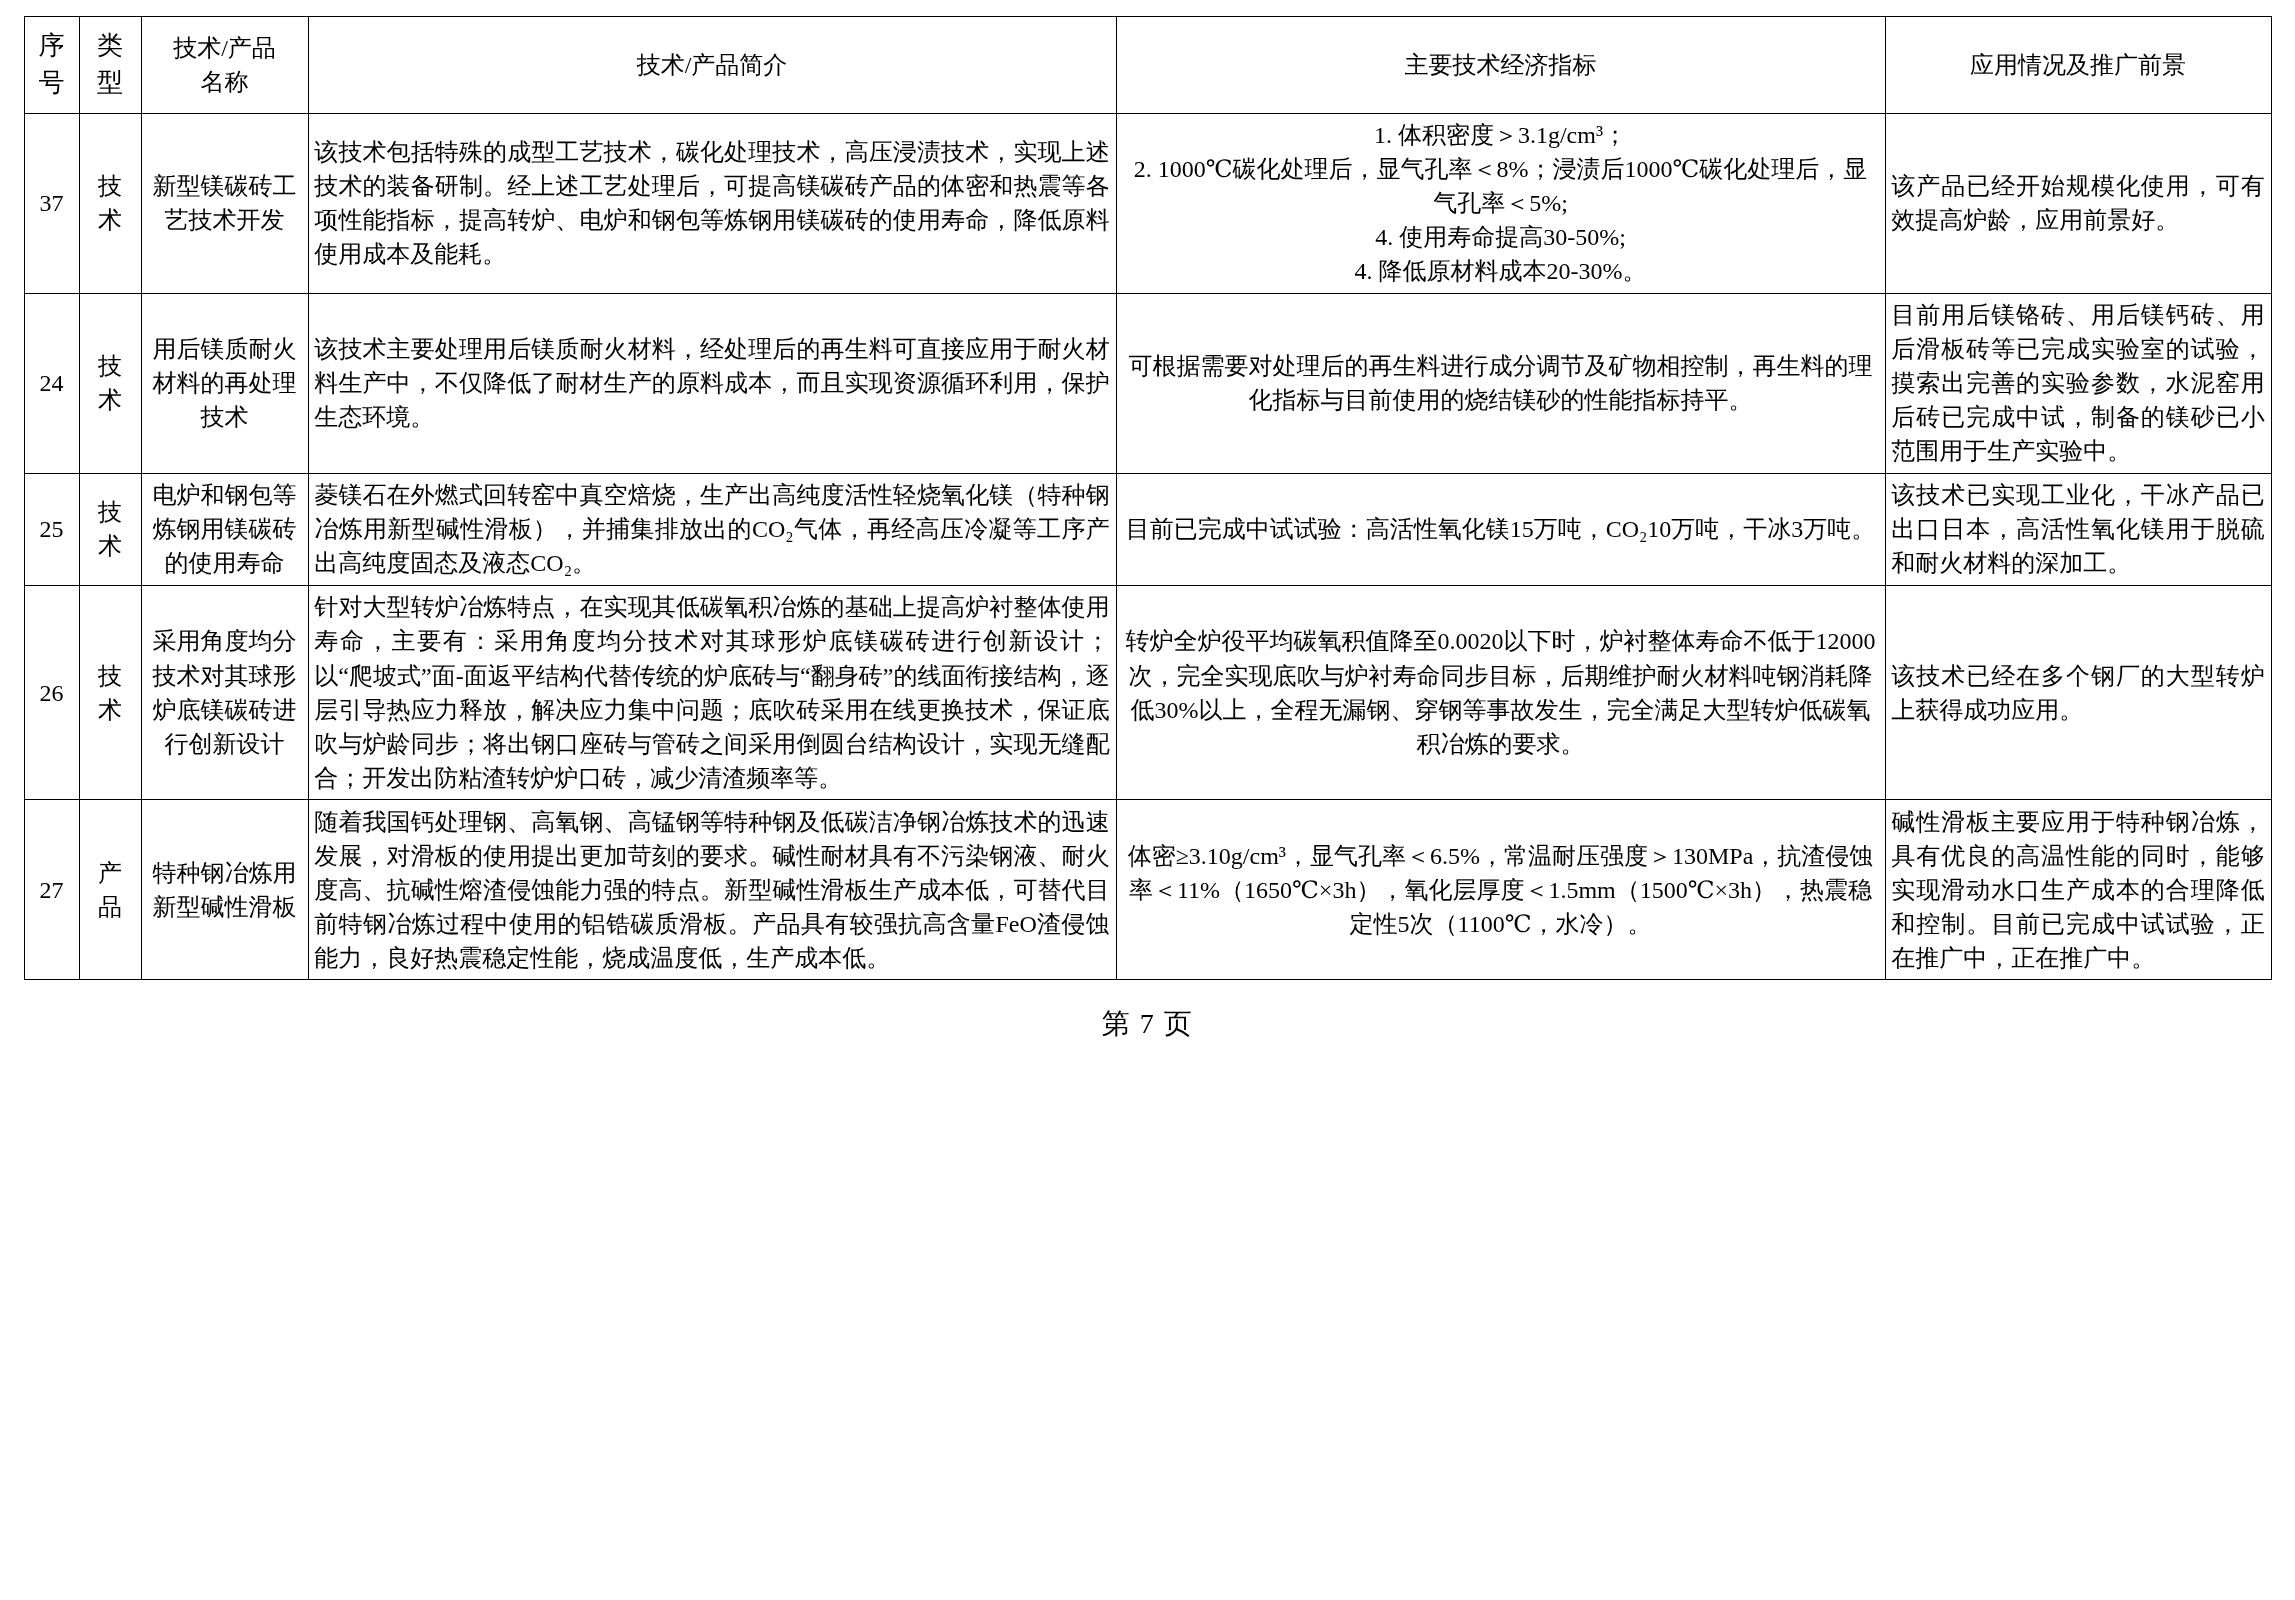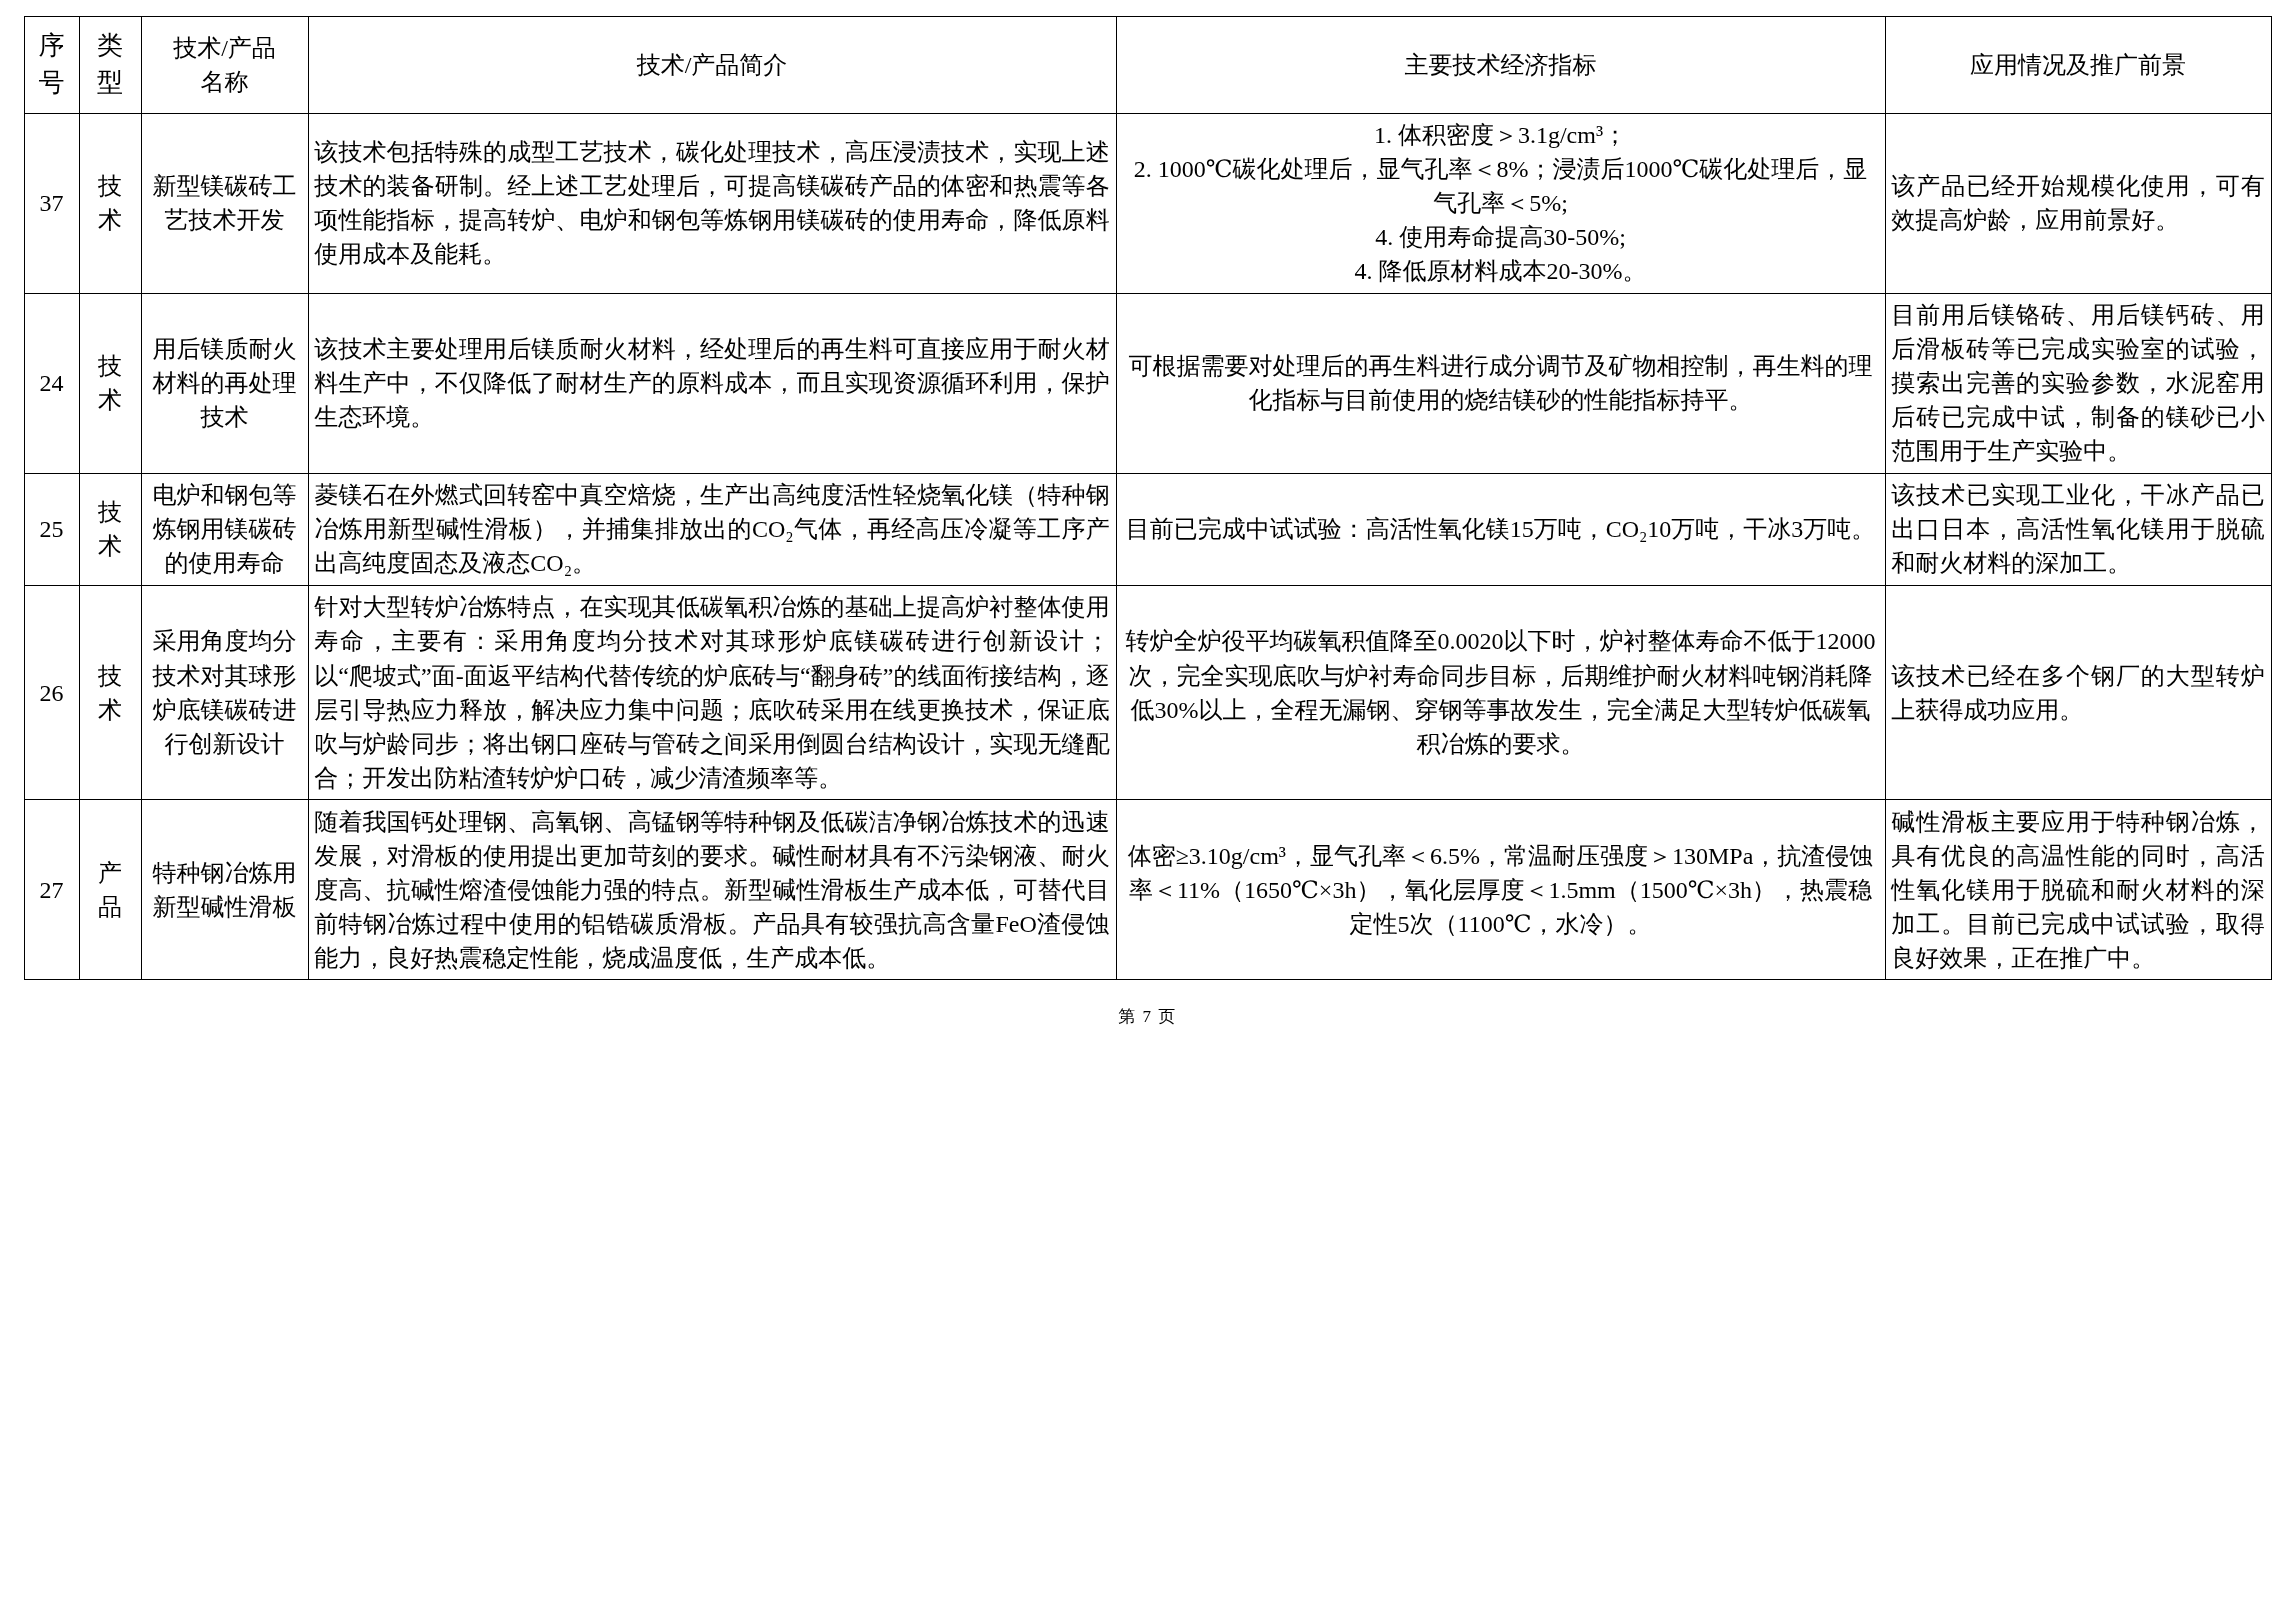--- a/index.html
+++ b/index.html
@@ -222,7 +222,7 @@
         <td class="spec-cell">
           <span class="spec-line">体密≥3.10g/cm³，显气孔率＜6.5%，常温耐压强度＞130MPa，抗渣侵蚀率＜11%（1650℃×3h），氧化层厚度＜1.5mm（1500℃×3h），热震稳定性5次（1100℃，水冷）。</span>
         </td>
-        <td class="app-cell">碱性滑板主要应用于特种钢冶炼，具有优良的高温性能的同时，高活性氧化镁用于脱硫和耐火材料的深加工。目前已完成中试试验，取得良好效果，正在推广中。</td>
+        <td class="app-cell">碱性滑板主要应用于特种钢冶炼，具有优良的高温性能的同时，能够实现滑动水口生产成本的合理降低和控制。目前已完成中试试验，正在推广中，正在推广中。</td>
       </tr>
 
     </tbody>

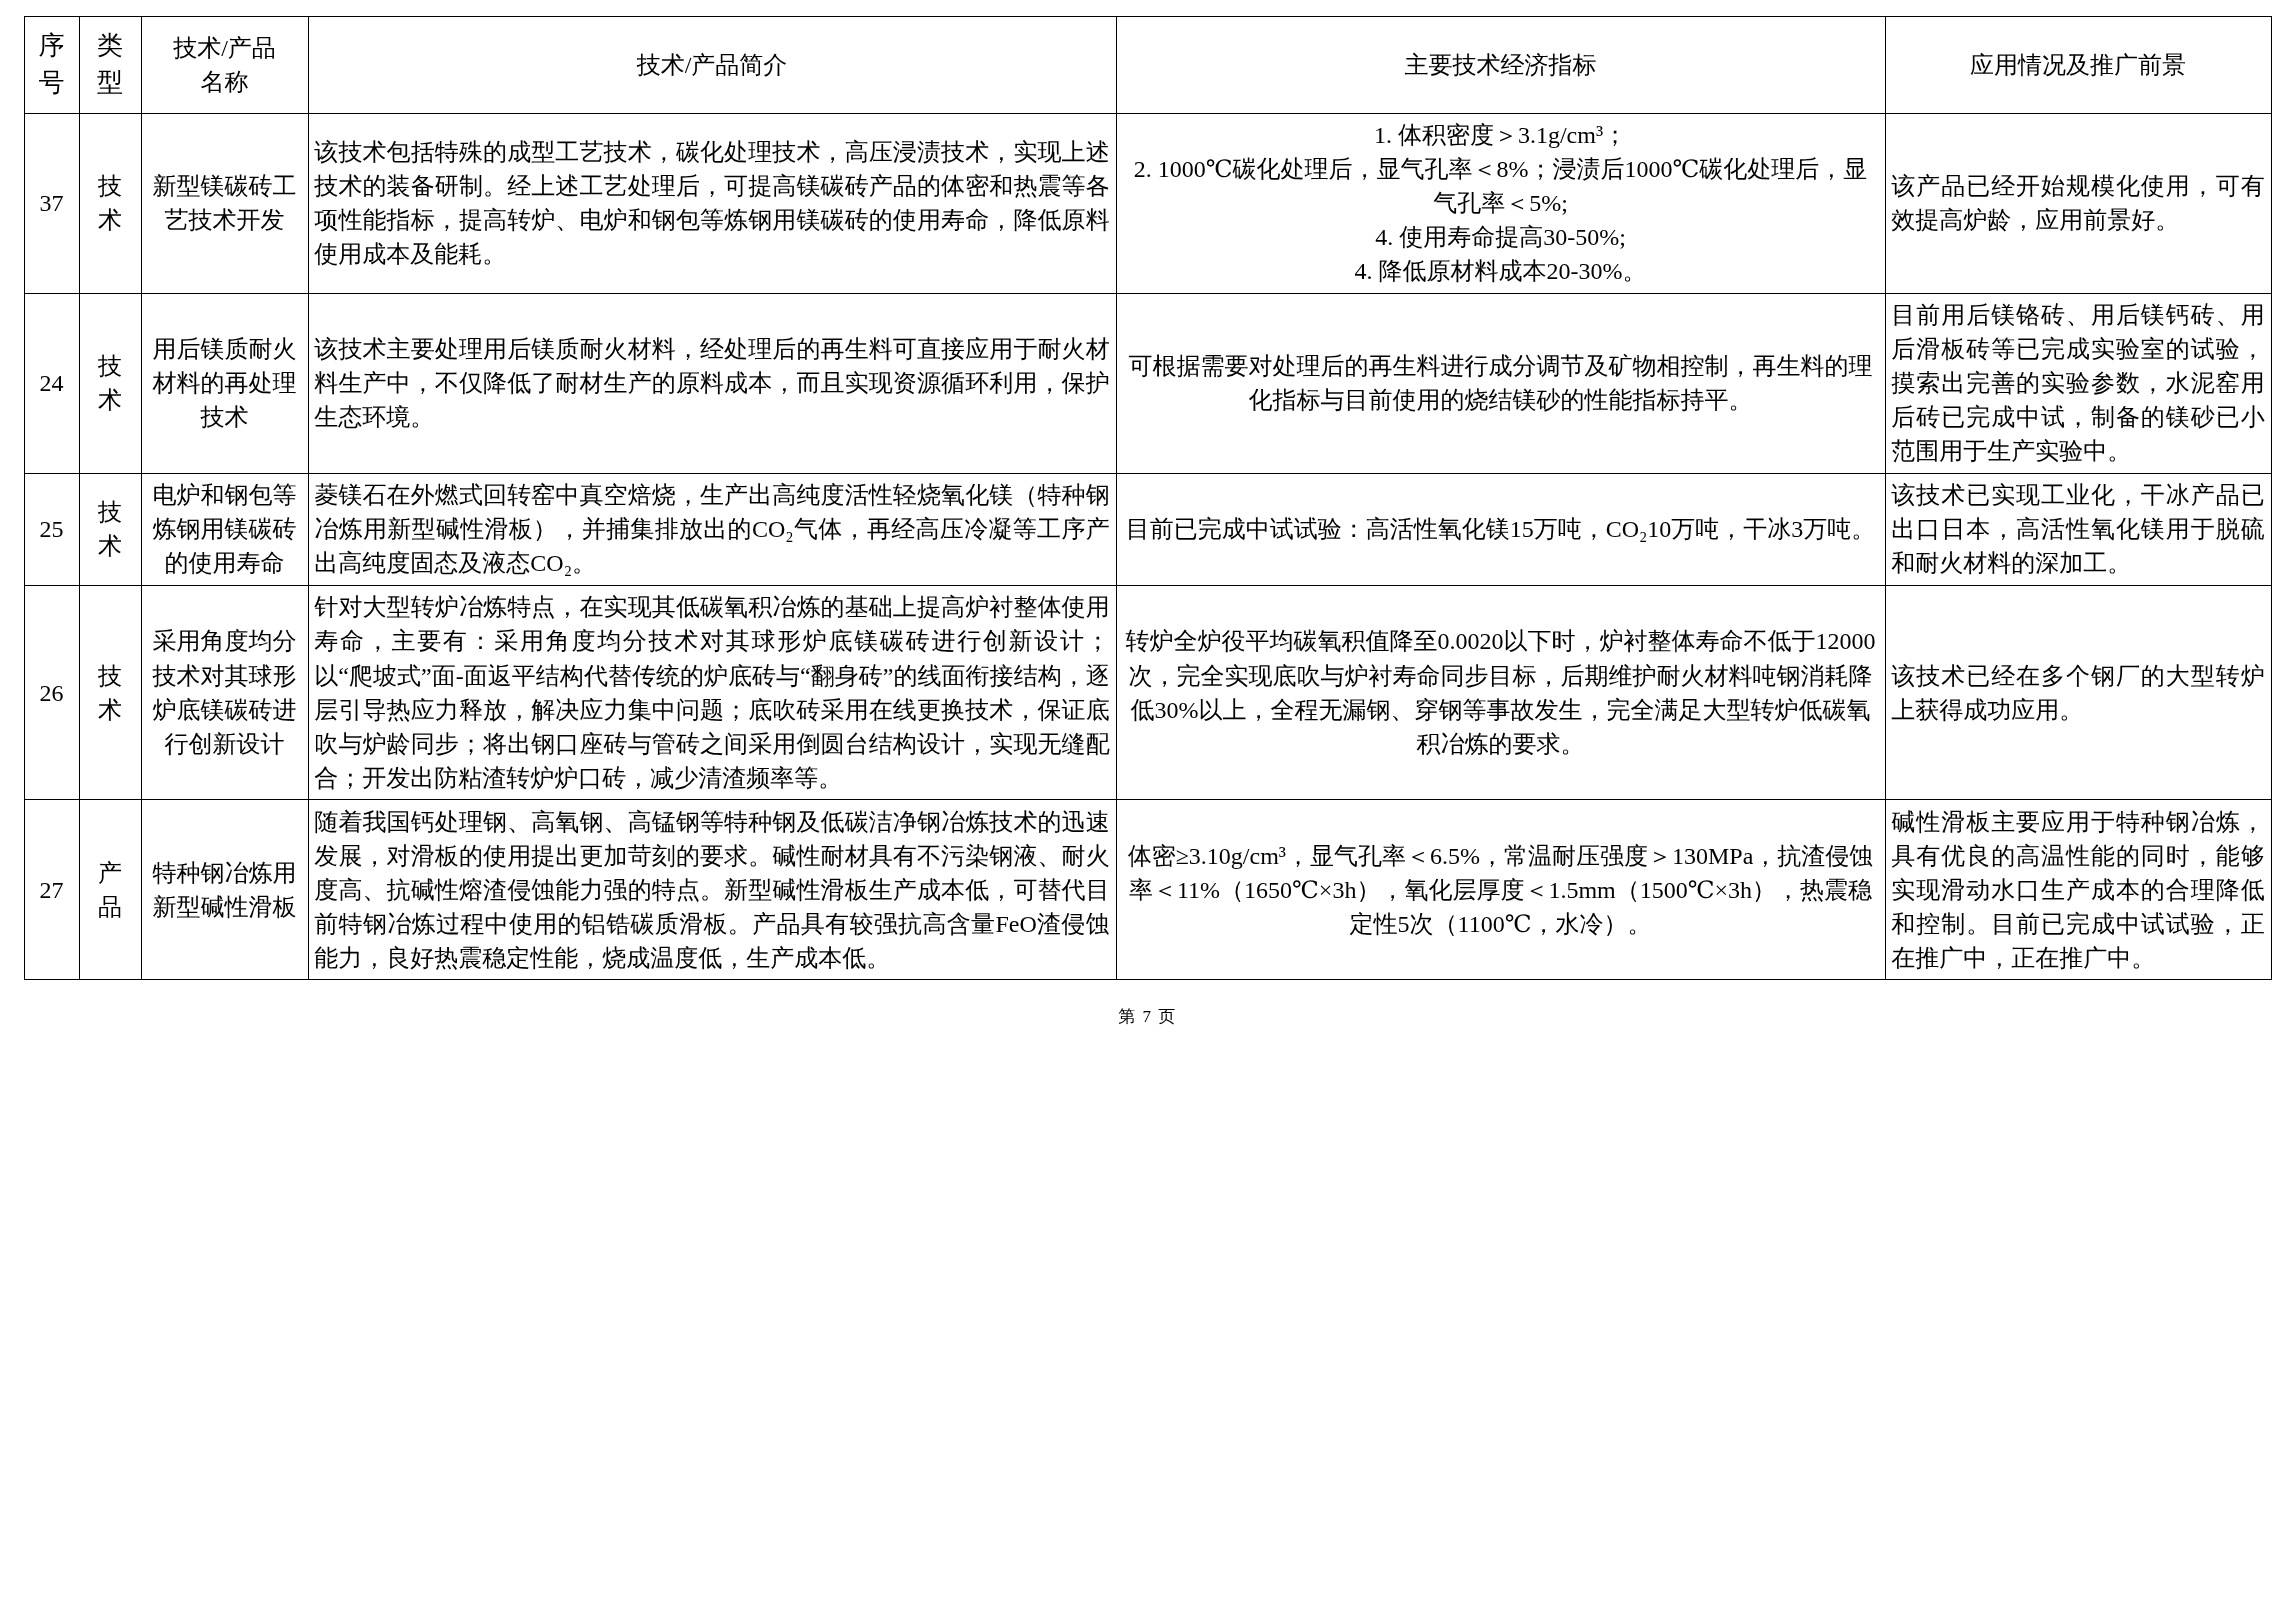--- a/index.html
+++ b/index.html
@@ -112,7 +112,7 @@
   .footer {
     margin-top: 25px;
     text-align: center;
-    font-size: 17px;
+    font-size: 28px;
     letter-spacing: 1.5px;
     font-family: "Liberation Serif", "DejaVu Serif", serif;
   }

